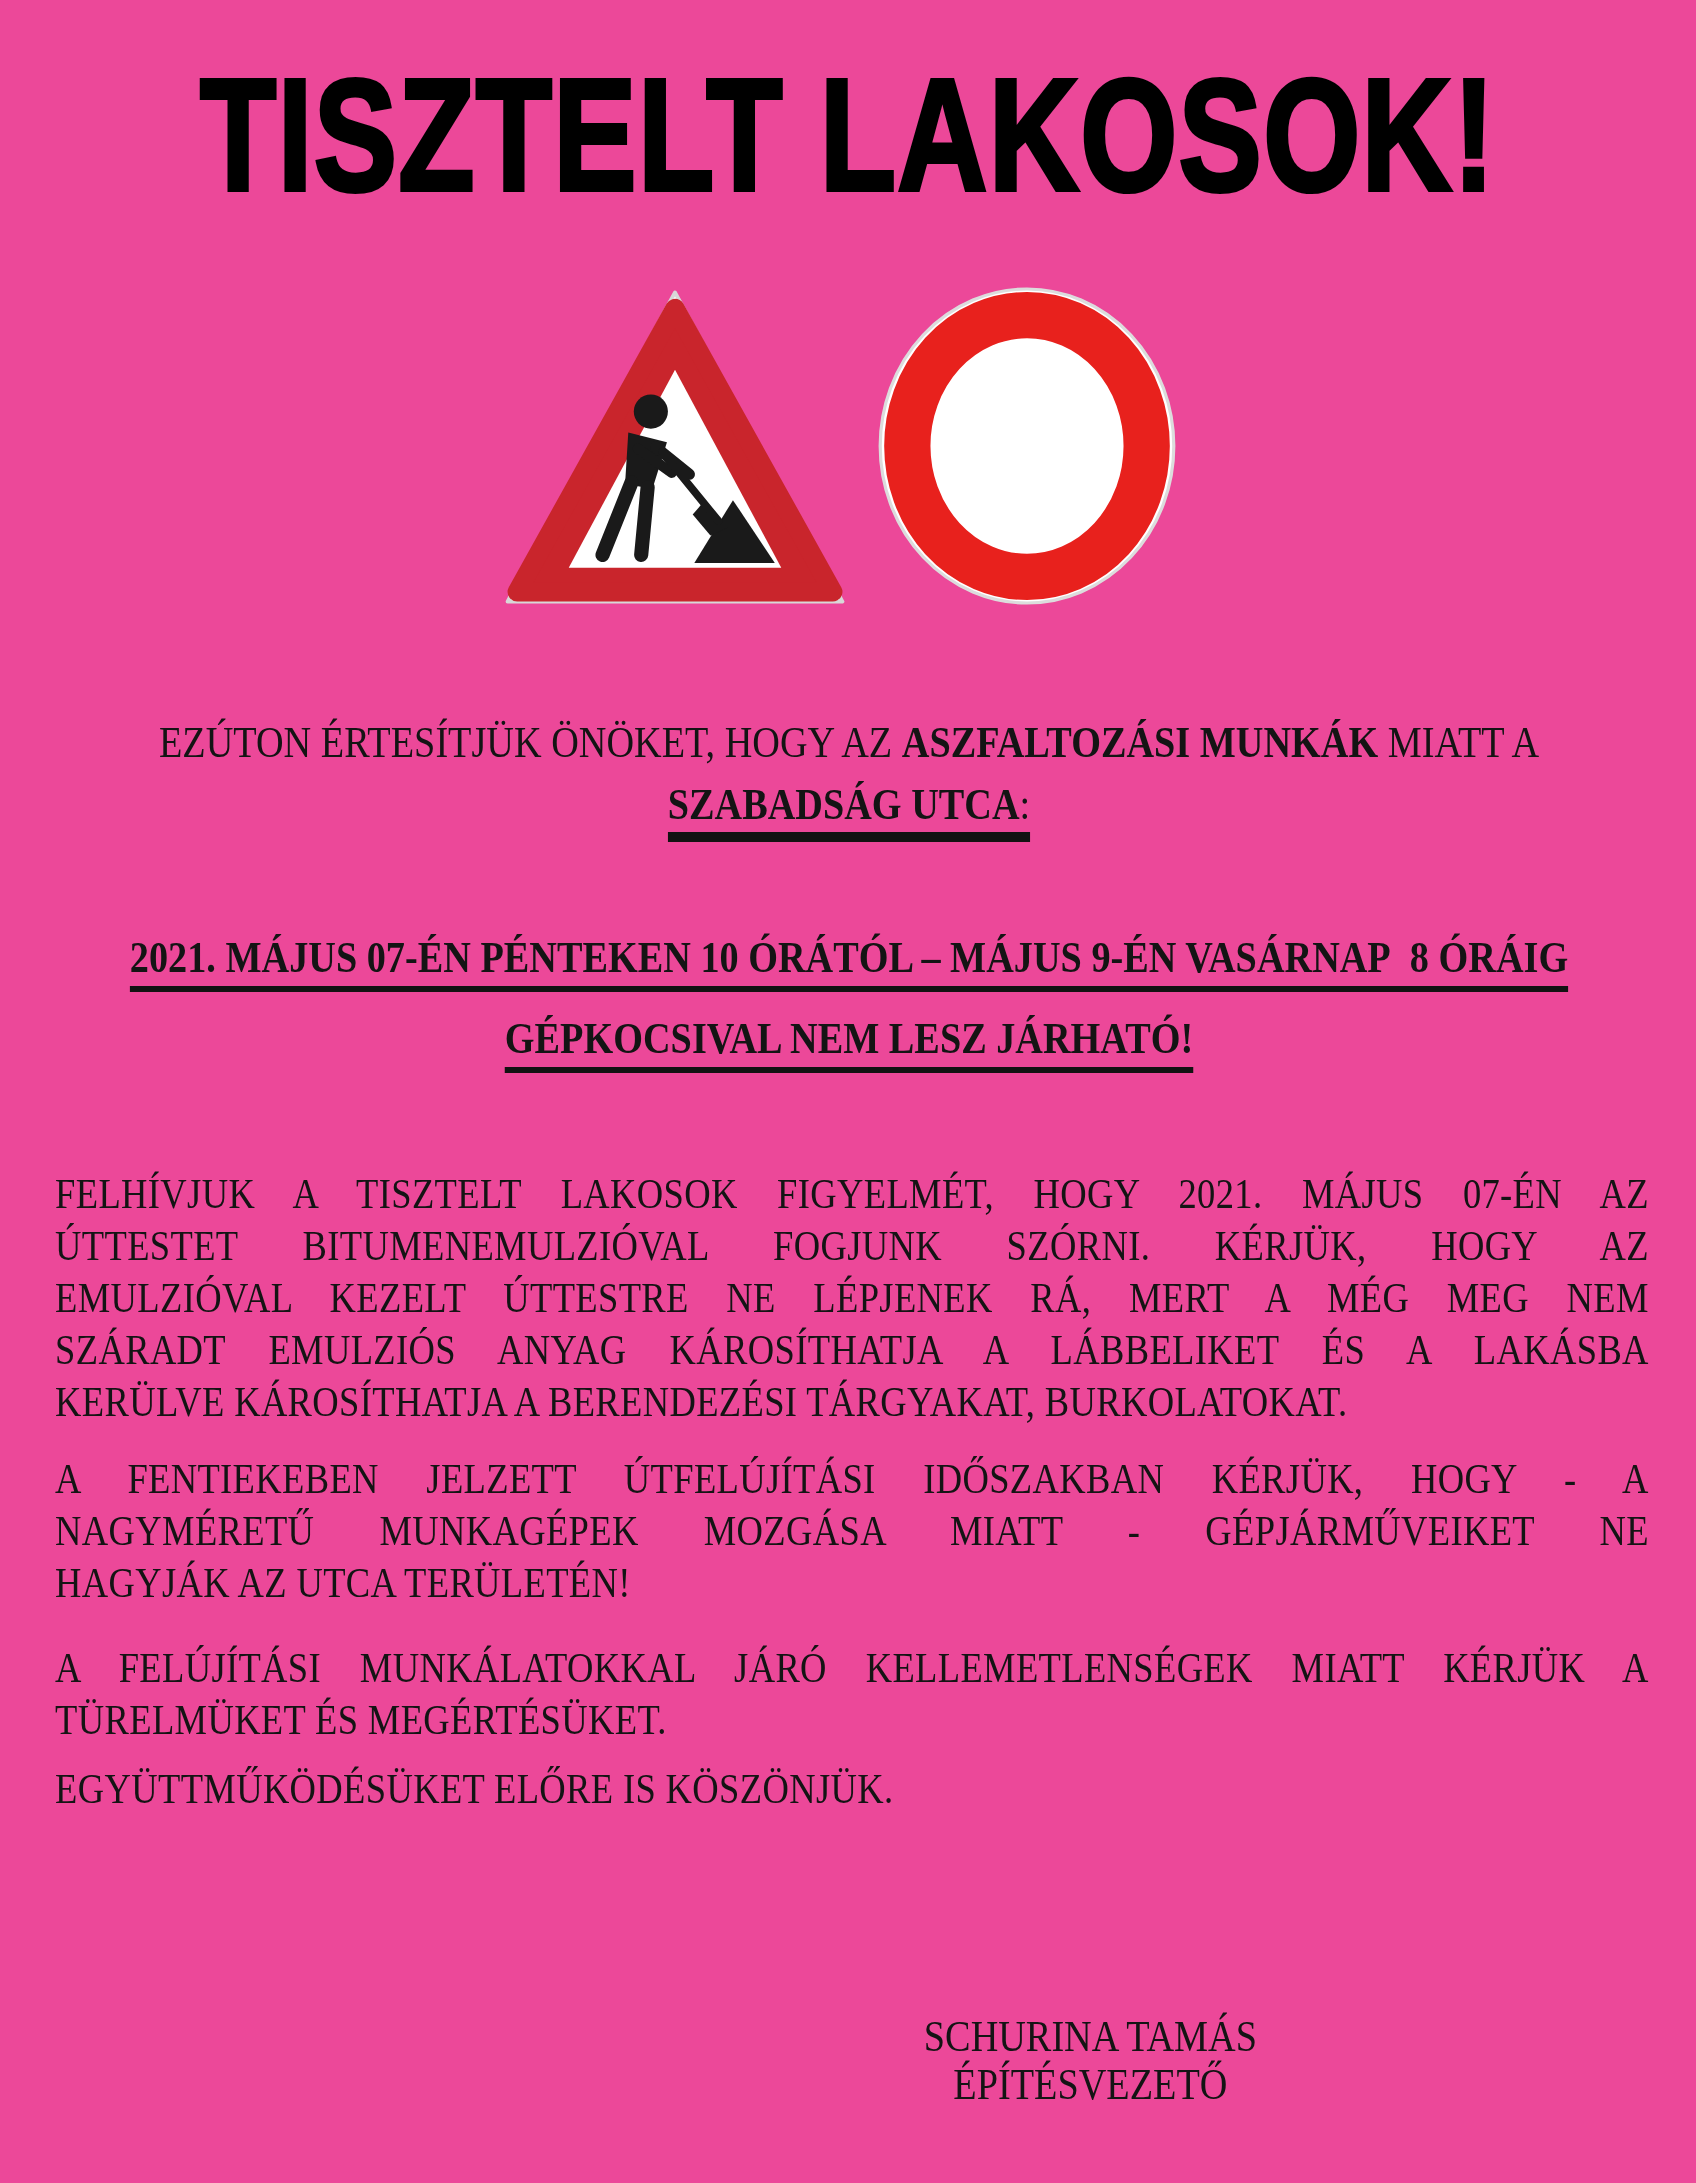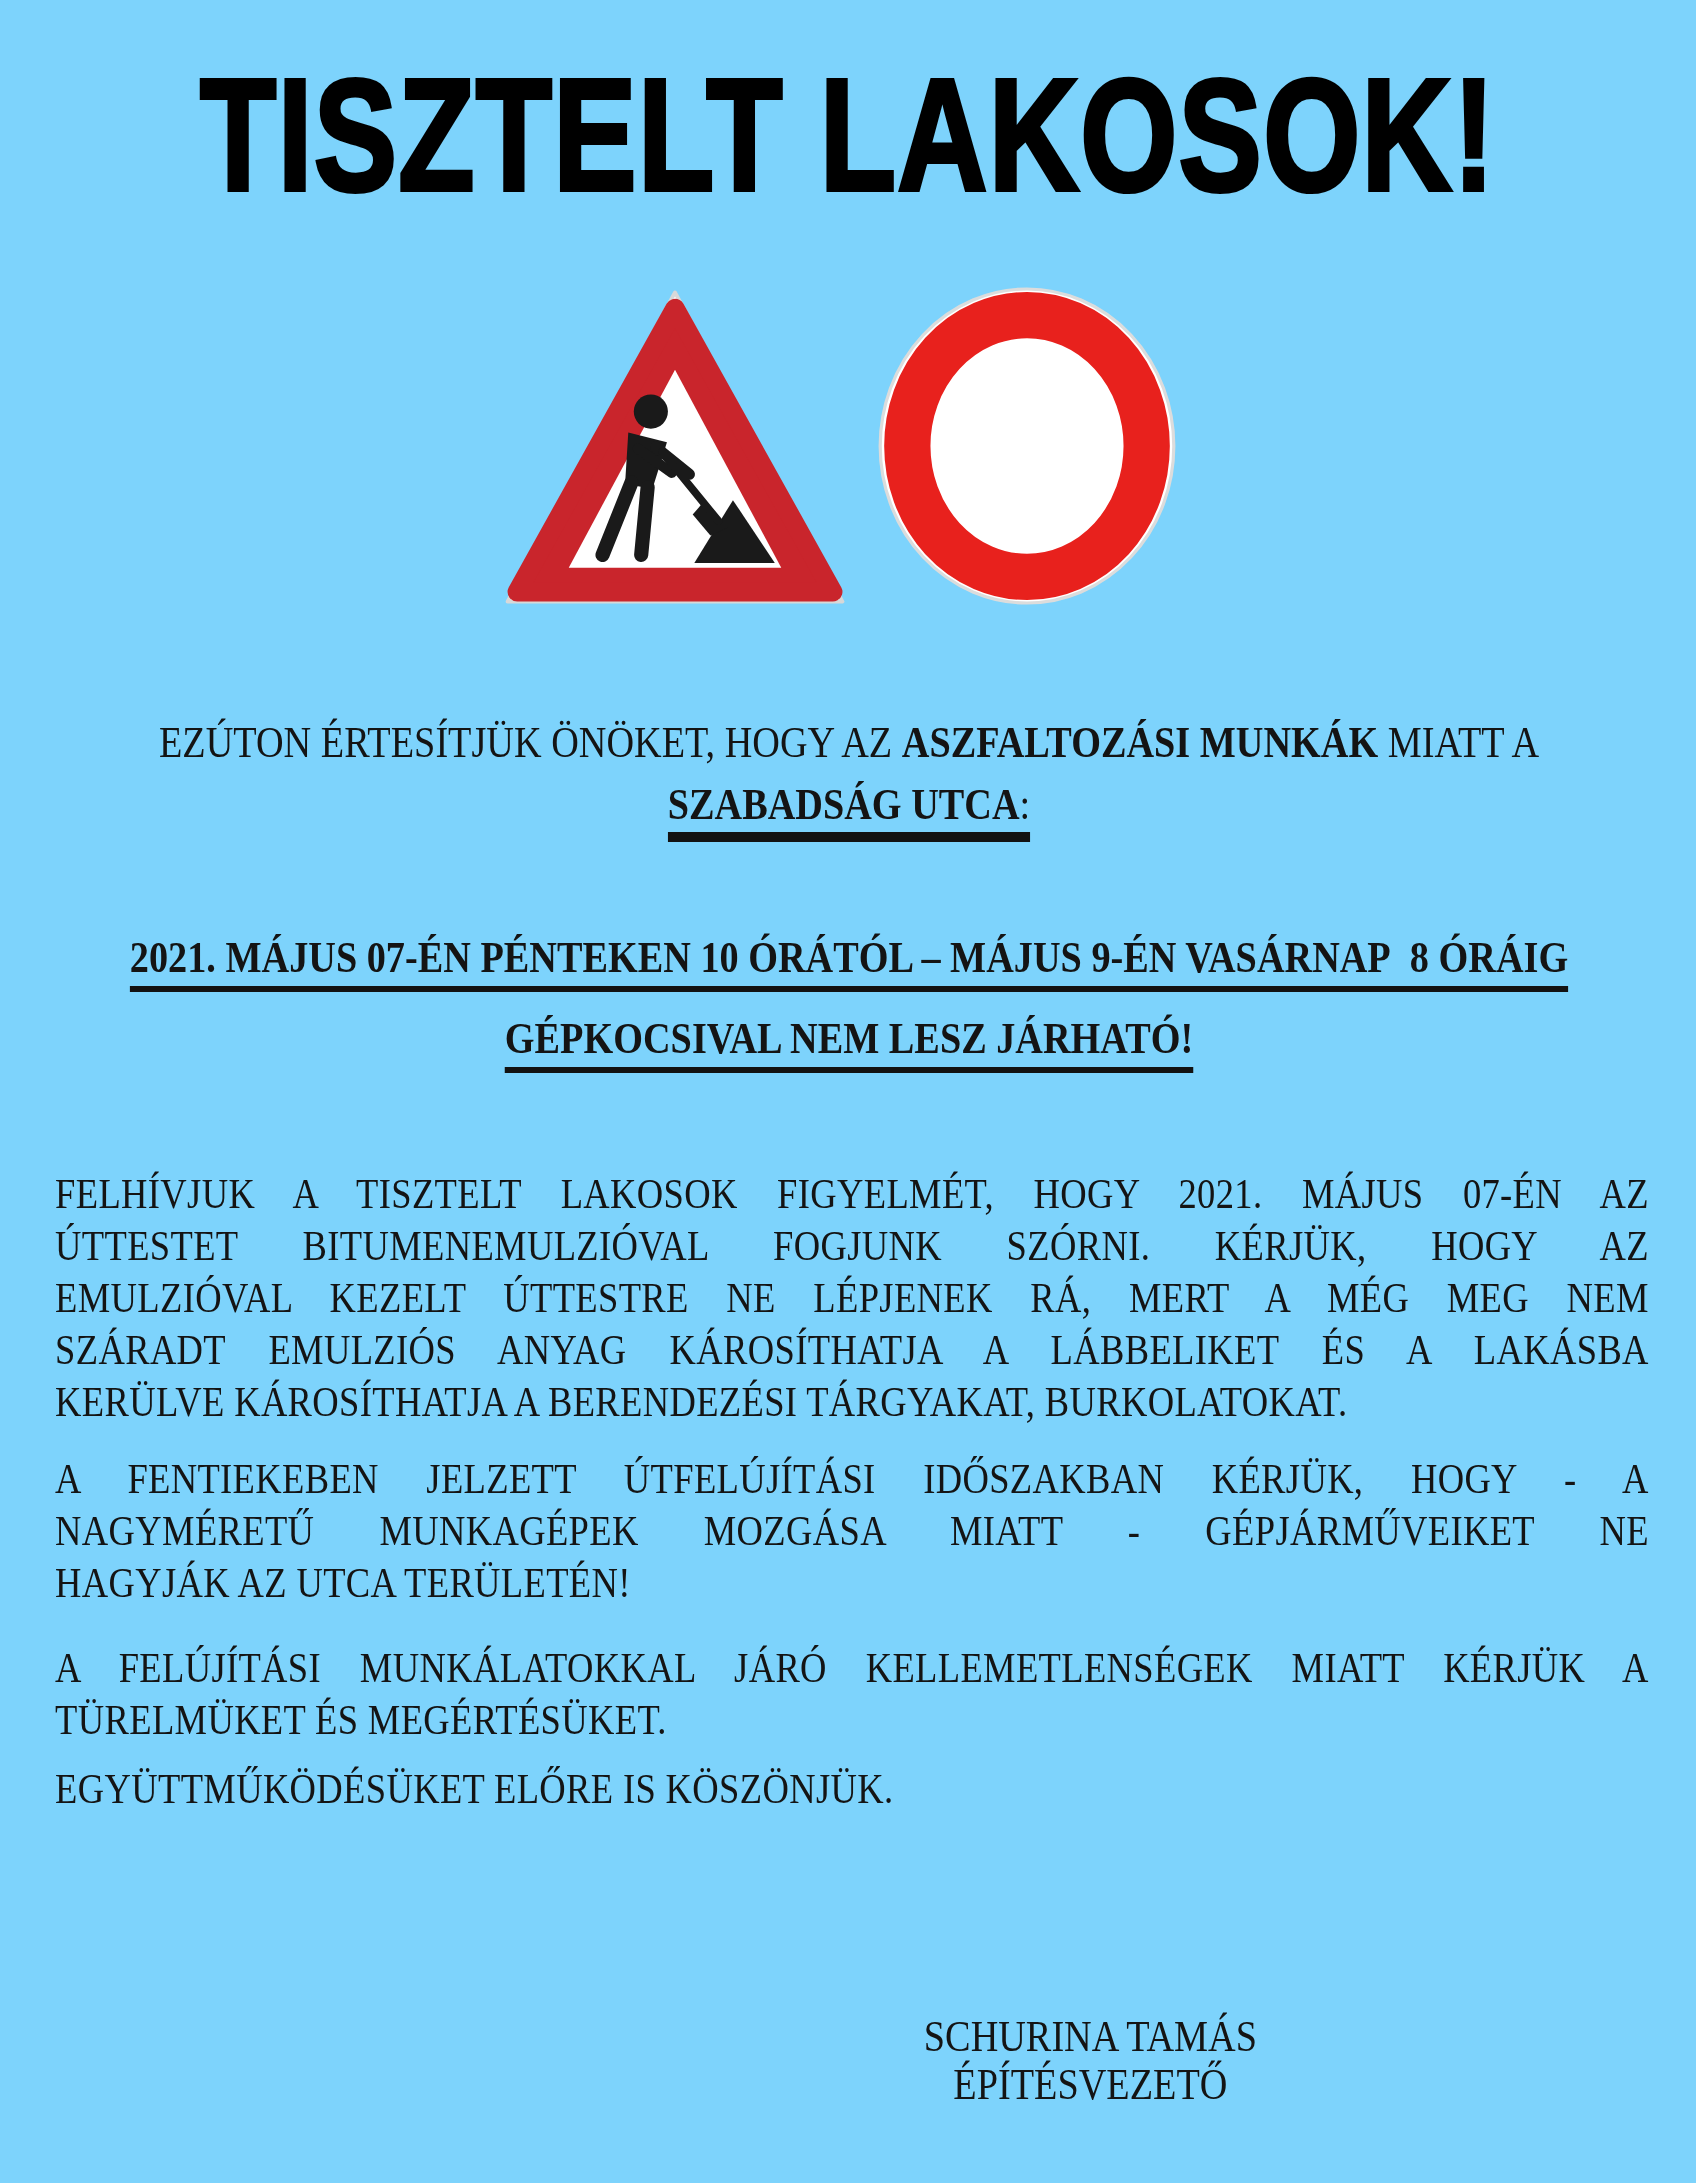--- a/index.html
+++ b/index.html
@@ -4,7 +4,7 @@
 <style>
   html,body{margin:0;padding:0;background:#ffffff;}
   .page{
-    position:relative;width:1696px;height:2183px;background:#7dd3fc;
+    position:relative;width:1696px;height:2183px;background:#ec4899;
     overflow:hidden;color:#141414;font-family:"Liberation Serif",serif;
   }
   

